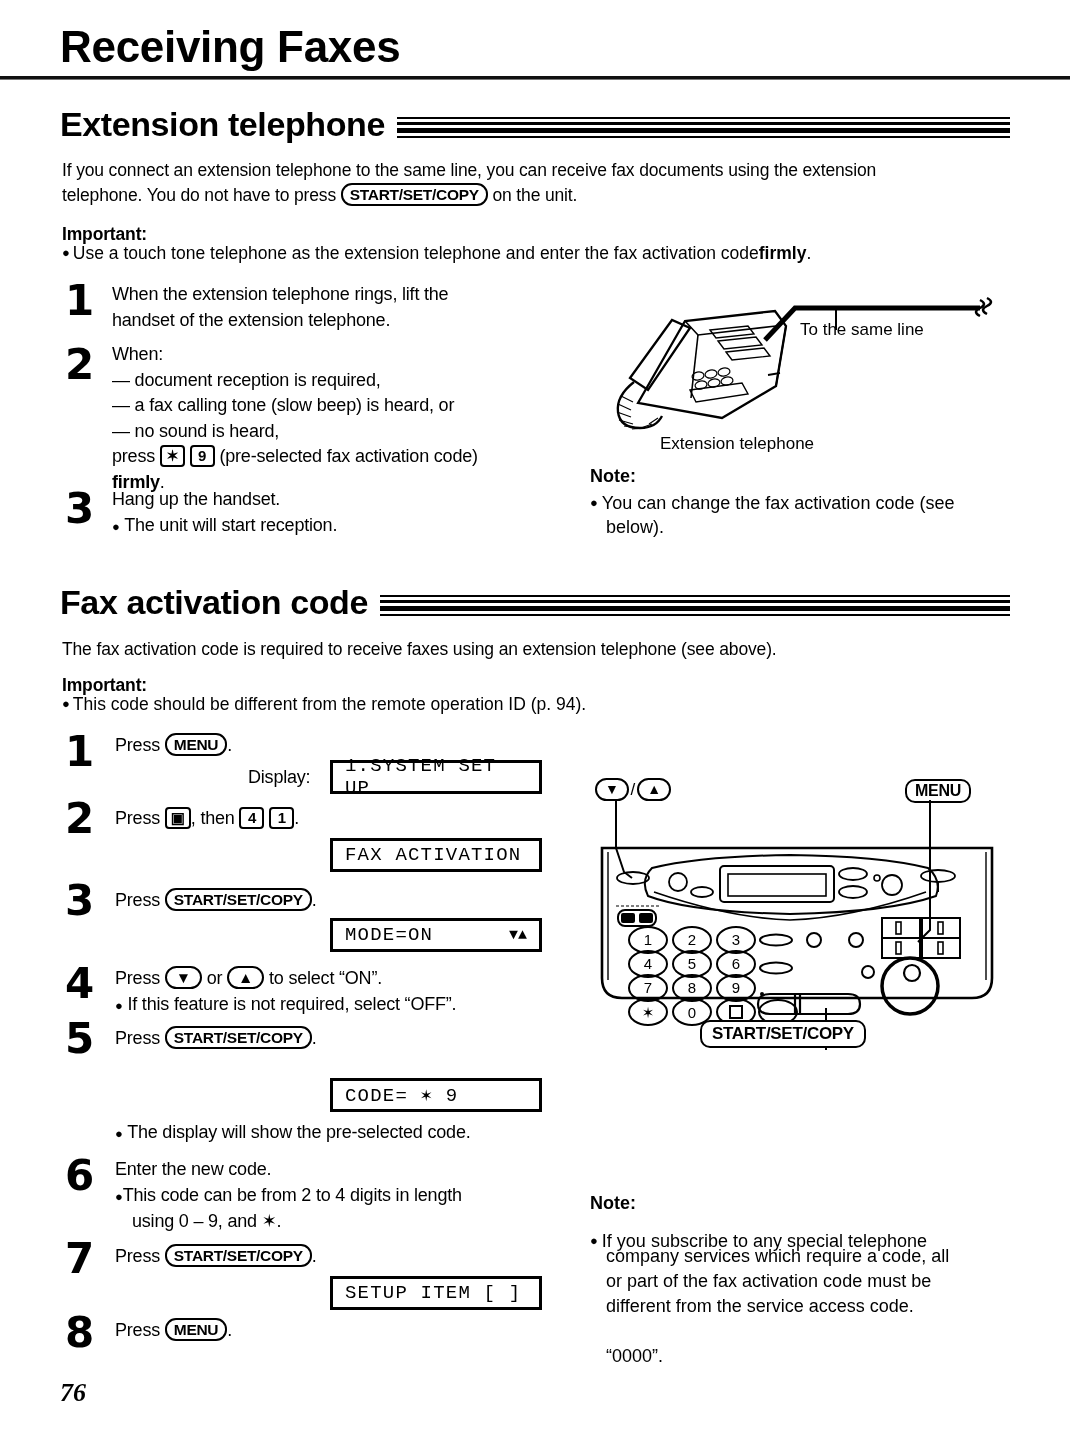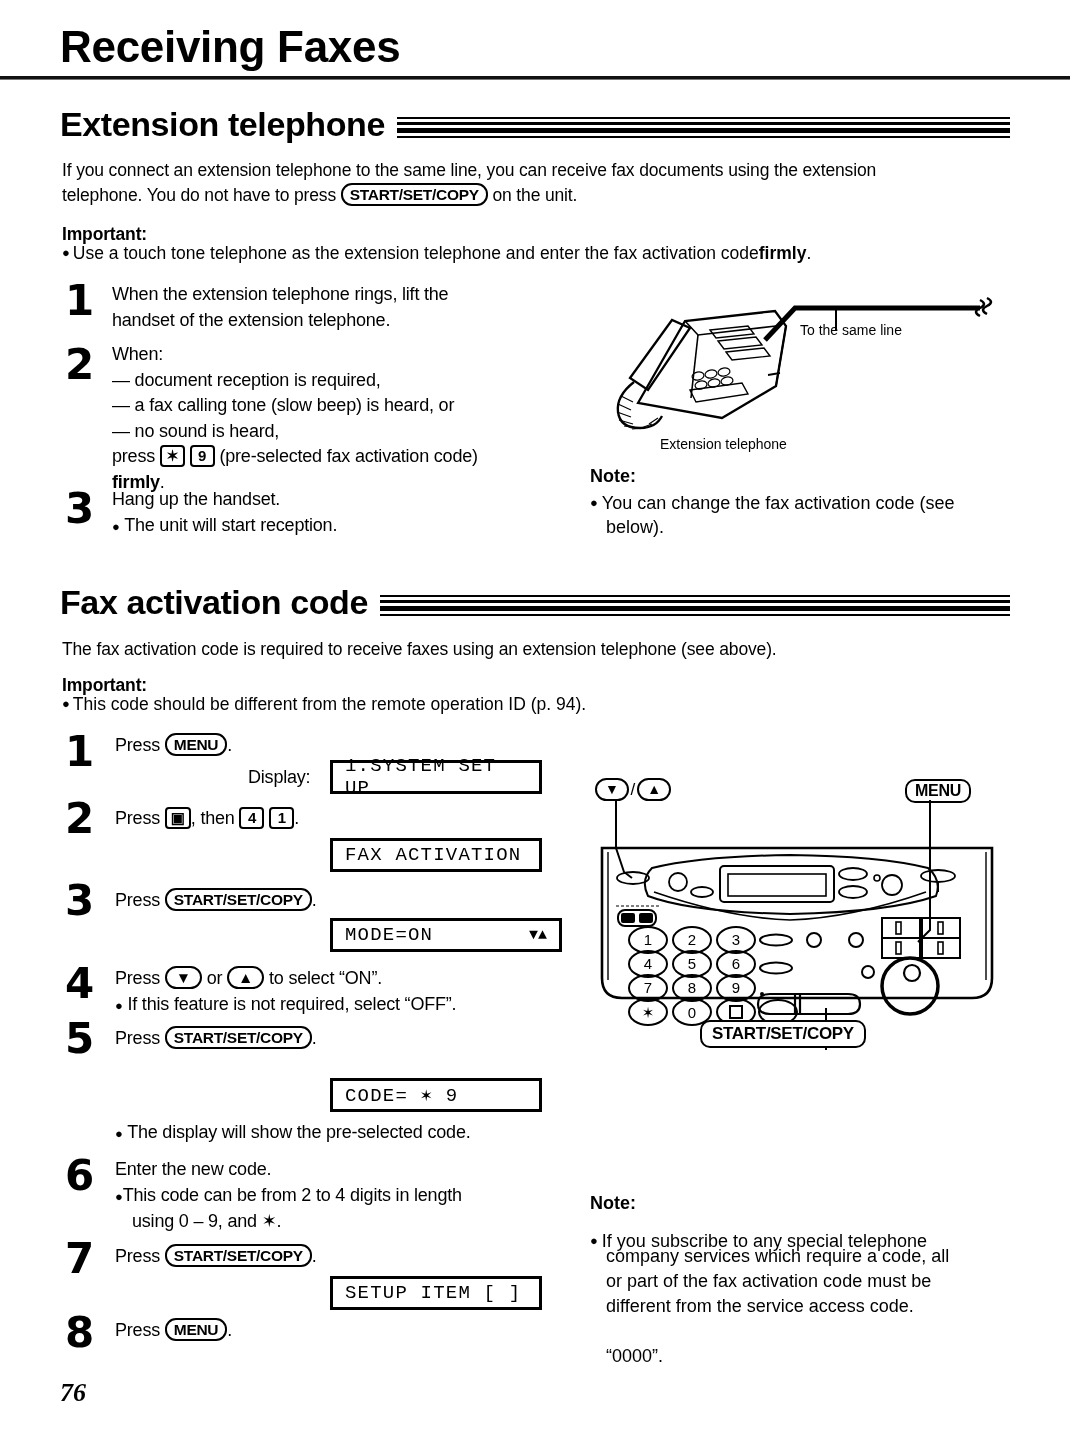--- a/index.html
+++ b/index.html
@@ -153,7 +153,7 @@
 
   .callout-text {
     position: absolute;
-    font-size: 14px;
+    font-size: 17px;
     line-height: 24px;
   }
 

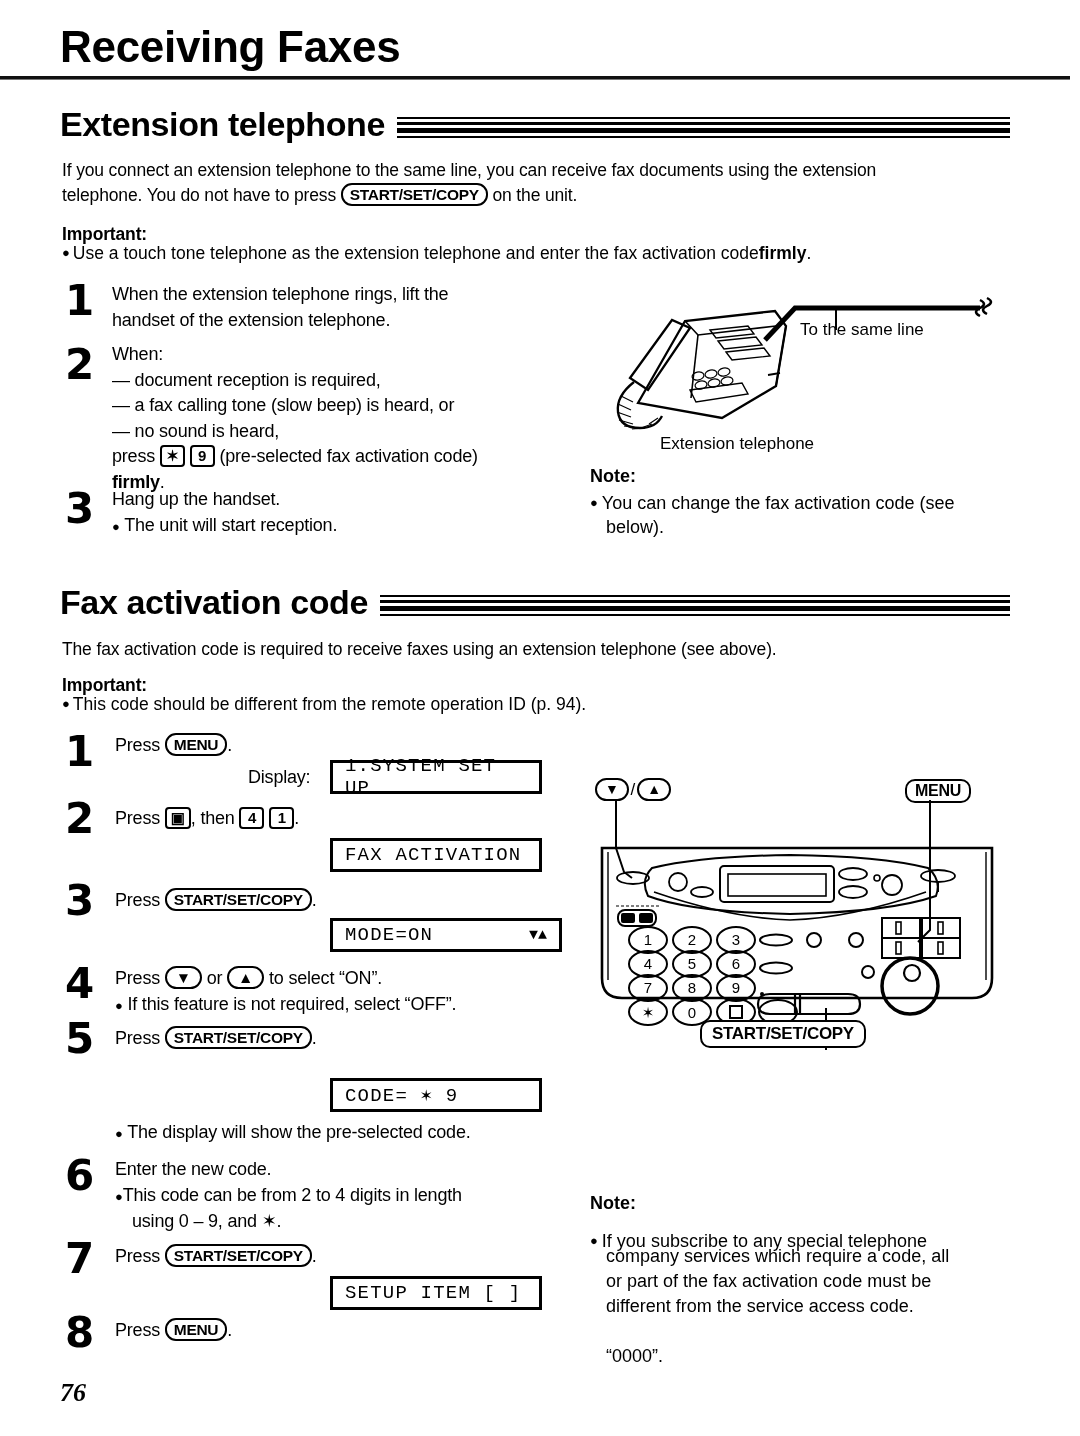--- a/index.html
+++ b/index.html
@@ -353,7 +353,7 @@
     <span>Press</span>
     <span class="keycap">START/SET/COPY</span><span>.</span>
   </div>
-  <div class="lcd" style="left:330px; top:918px; width:232px; height:34px;">
+  <div class="lcd" style="left:330px; top:918px; width:212px; height:34px;">
     <span>MODE=ON</span>
     <span class="lcd-arrows">▼▲</span>
   </div>

